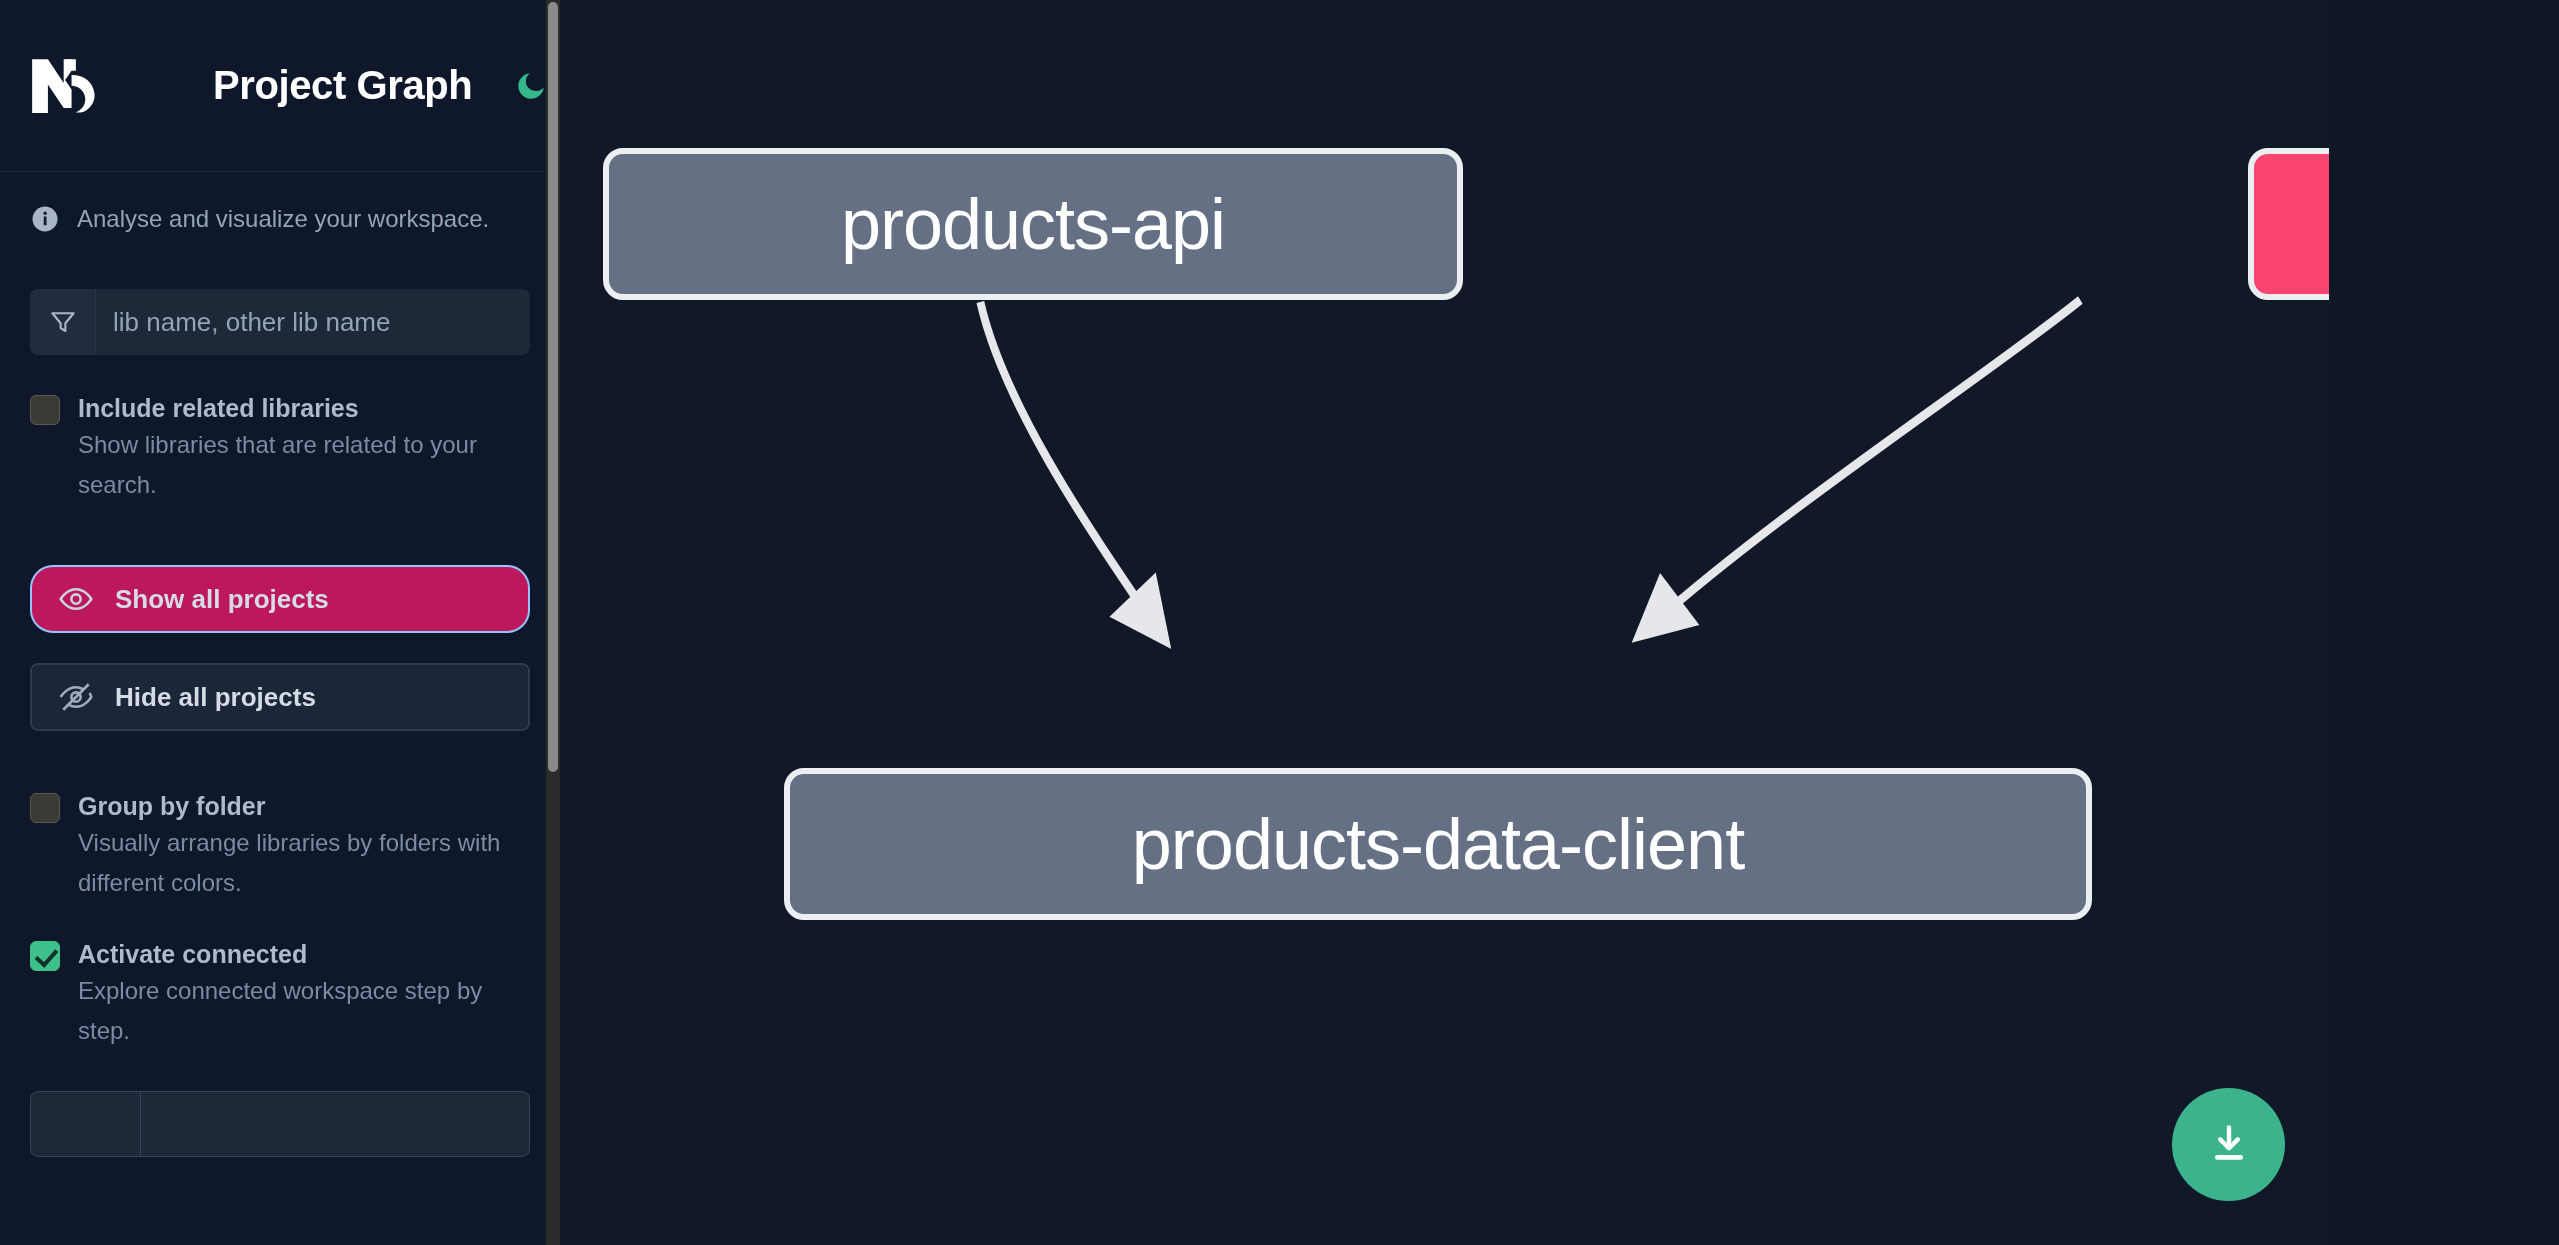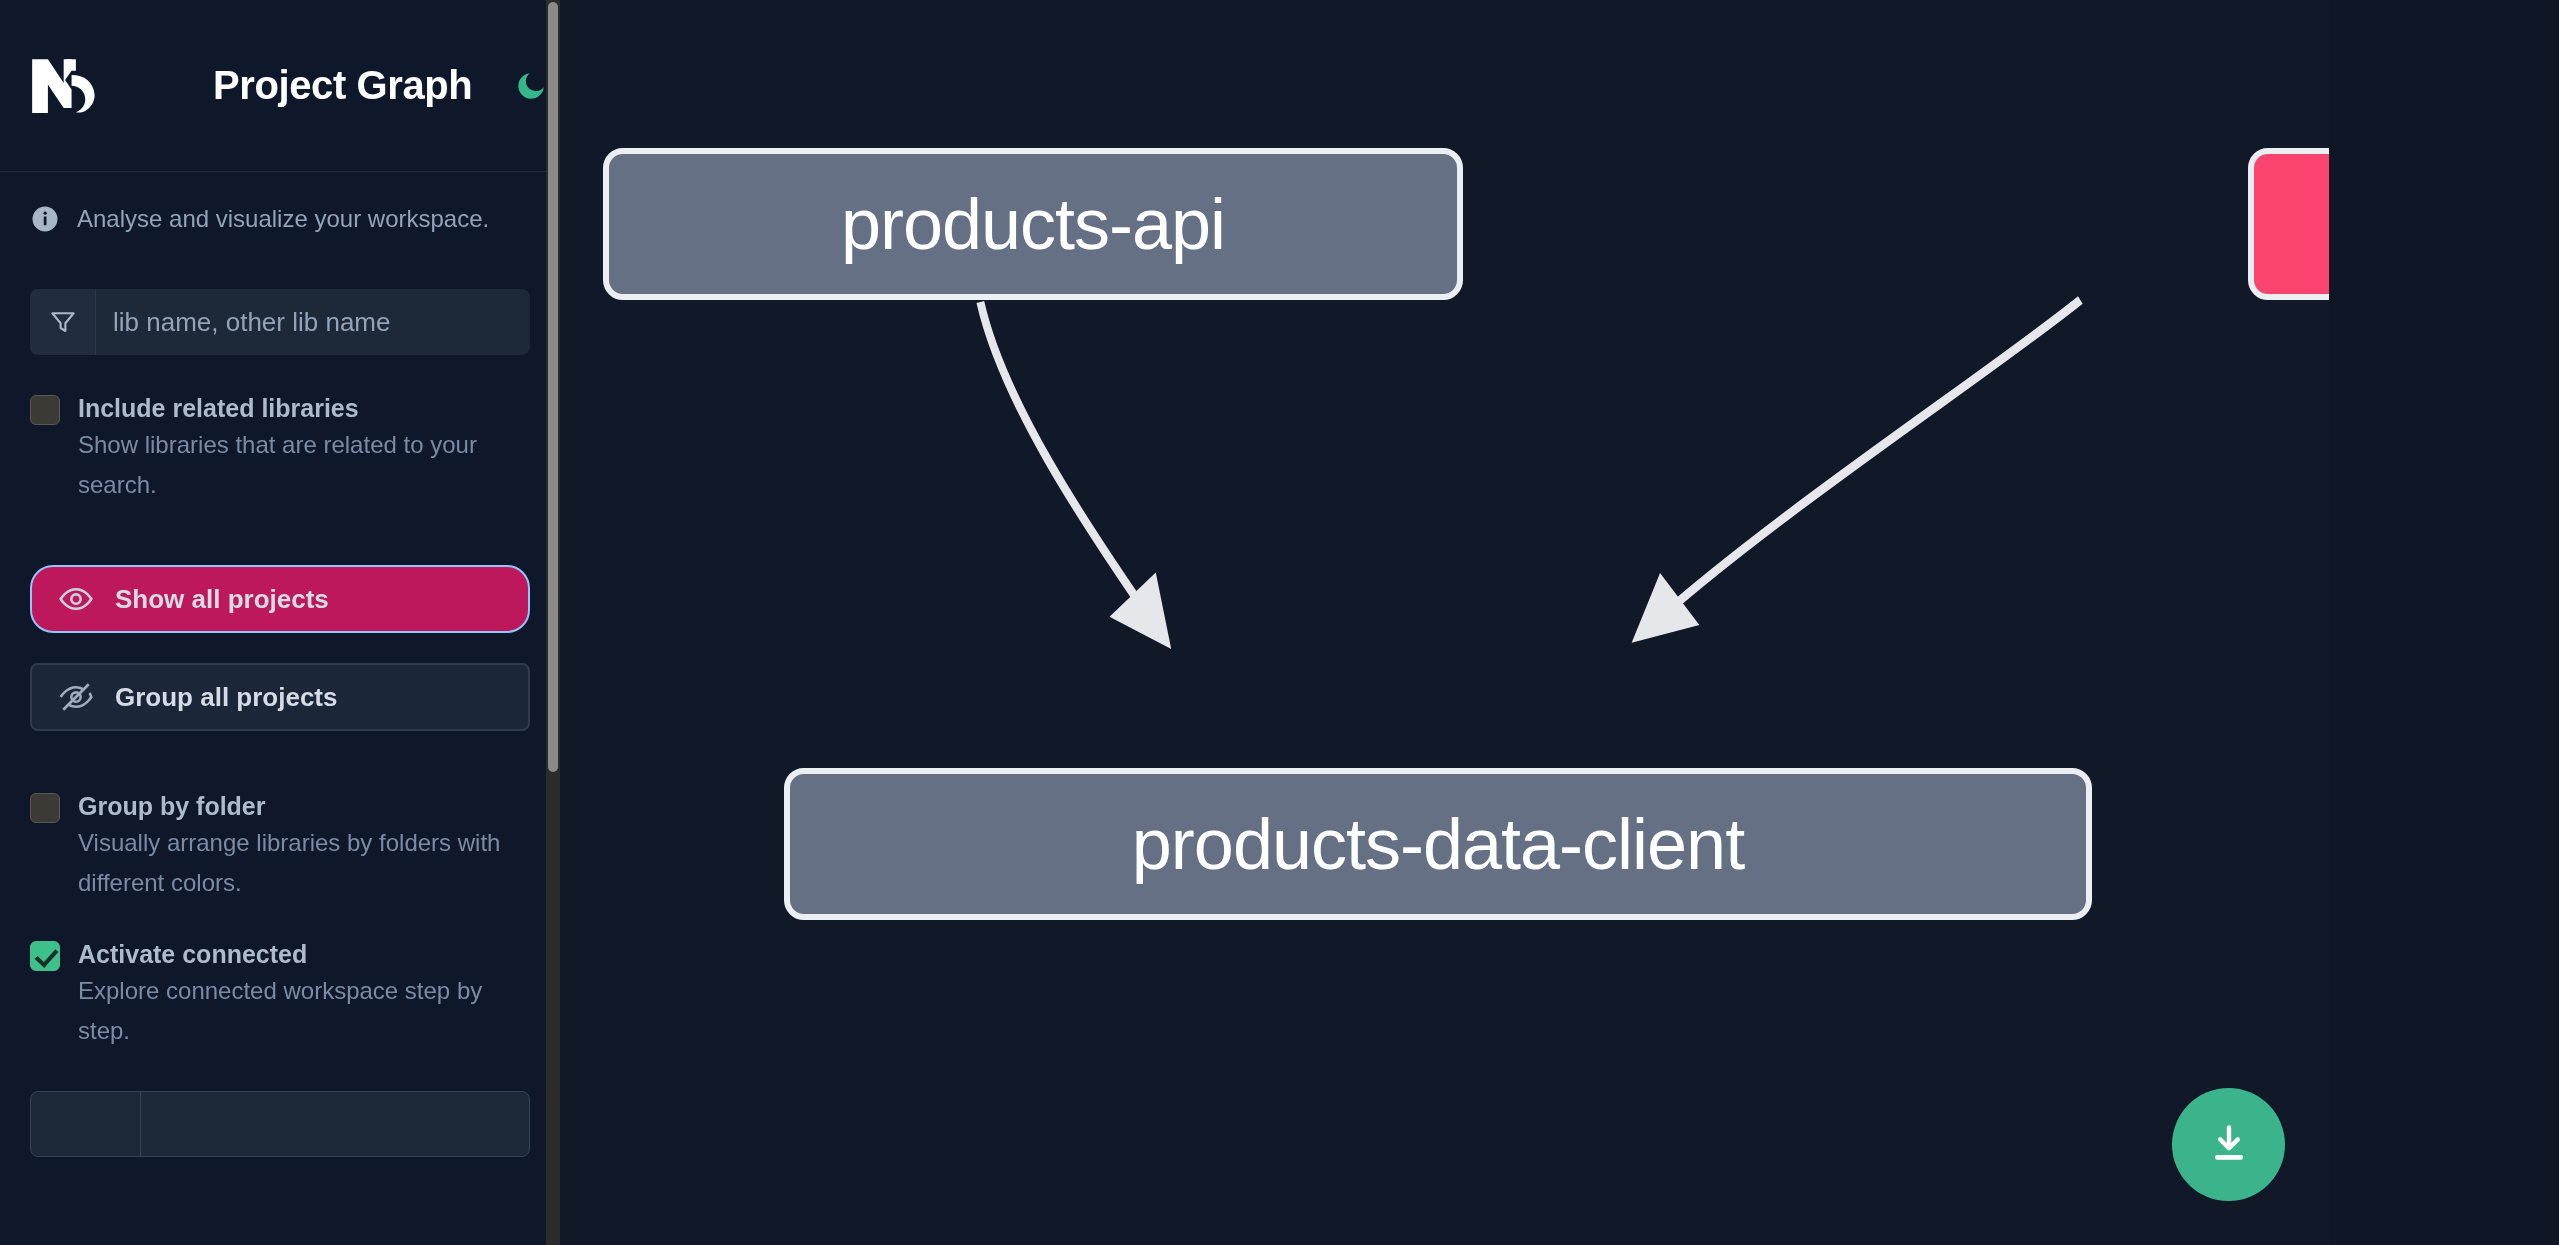--- a/index.html
+++ b/index.html
@@ -286,7 +286,7 @@
             <line x1="3.5" y1="20.5" x2="20.5" y2="3.5" stroke="#9fadbe" stroke-width="1.8"></line>
           </svg>
         </span>
-        <span class="btn-label">Group all projects</span>
+        <span class="btn-label">Hide all projects</span>
       </div>
 
       <div class="check-row" style="margin-top:58px">

